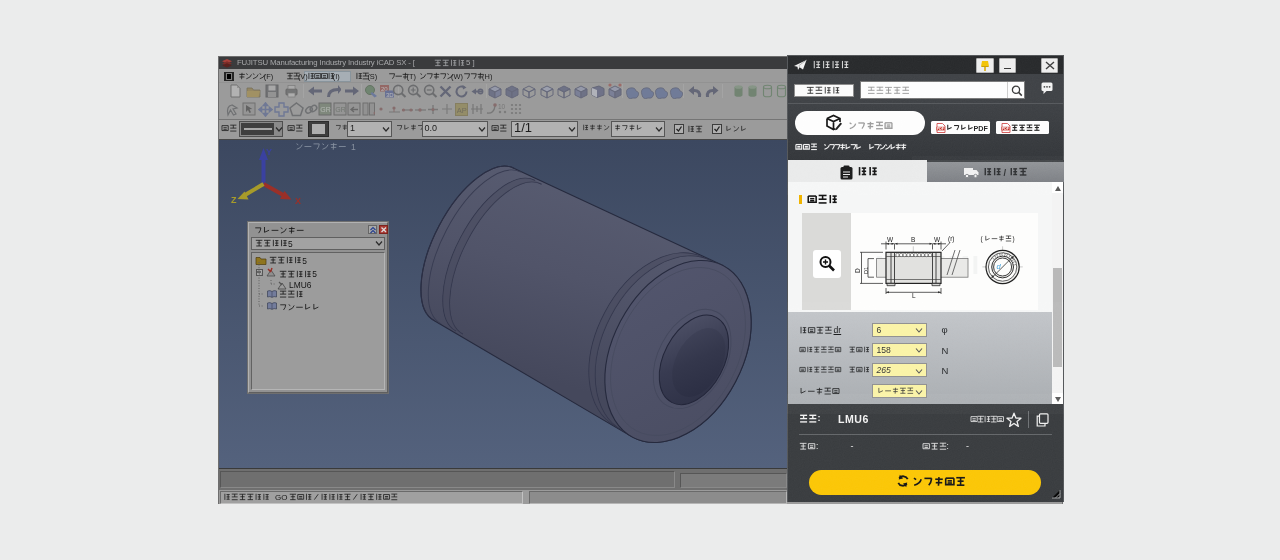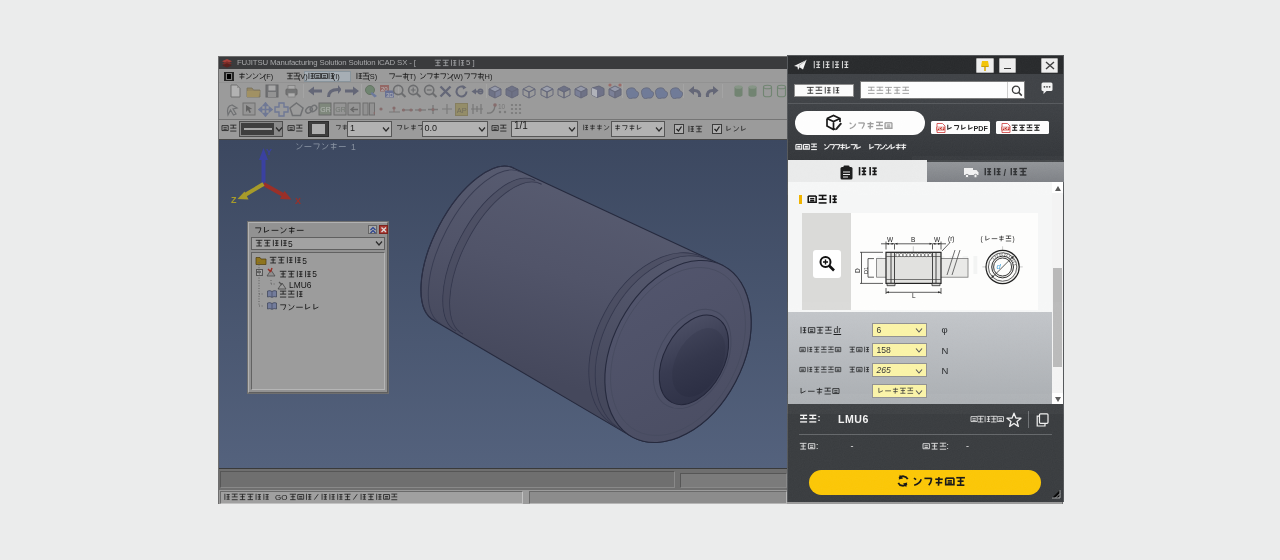--- a/index.html
+++ b/index.html
@@ -11,7 +11,7 @@
     <path d="M1 5.4 L6 3.2 L11 5.4 L6 7.6 Z" fill="#7e2d28"></path>
     <path d="M1 7.4 L6 5.2 L11 7.4 L6 9.6 Z" fill="#5a211e"></path>
   </svg>
-<div class="abs" style="left:237px;top:58.3px;font-size:7.8px;color:#a8a9ab;white-space:nowrap;letter-spacing:-0.15px">FUJITSU Manufacturing Solution Solution iCAD SX - [</div>
+<div class="abs" style="left:237px;top:58.3px;font-size:7.8px;color:#a8a9ab;white-space:nowrap;letter-spacing:-0.15px">FUJITSU Manufacturing Industry Industry iCAD SX - [</div>
 <svg style="position:absolute;left:434px;top:58.8px;overflow:visible" width="33" height="9">
     <g fill="none" stroke="#a8a9ab" stroke-width="0.10">
       <path transform="translate(0.00,0) scale(7.8)" d="M .1 .16 H .9"></path>

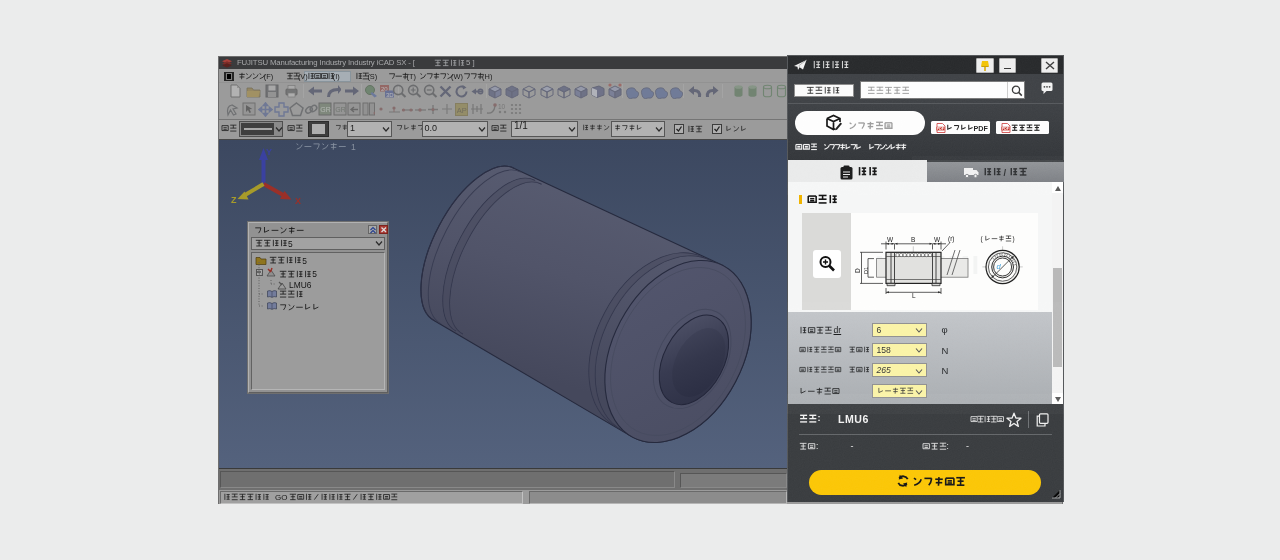--- a/index.html
+++ b/index.html
@@ -472,7 +472,7 @@
     </g>
   </svg>
 <div class="abs" style="left:511px;top:121.3px;width:67px;height:15.5px;background:#b2b2b2;border:1px solid #565656"></div>
-<div class="abs" style="left:514px;top:120px;font-size:10px;color:#1c1c1c;white-space:nowrap;">1/1</div>
+<div class="abs" style="left:514px;top:120px;font-size:13px;color:#1c1c1c;white-space:nowrap;">1/1</div>
 <svg class="abs" style="left:567.5px;top:126px;" width="8" height="7" viewBox="0 0 8 7">
     <path d="M1 1.5 L4 5 L7 1.5" fill="none" stroke="#2c2c2c" stroke-width="1.2"></path>
   </svg>

